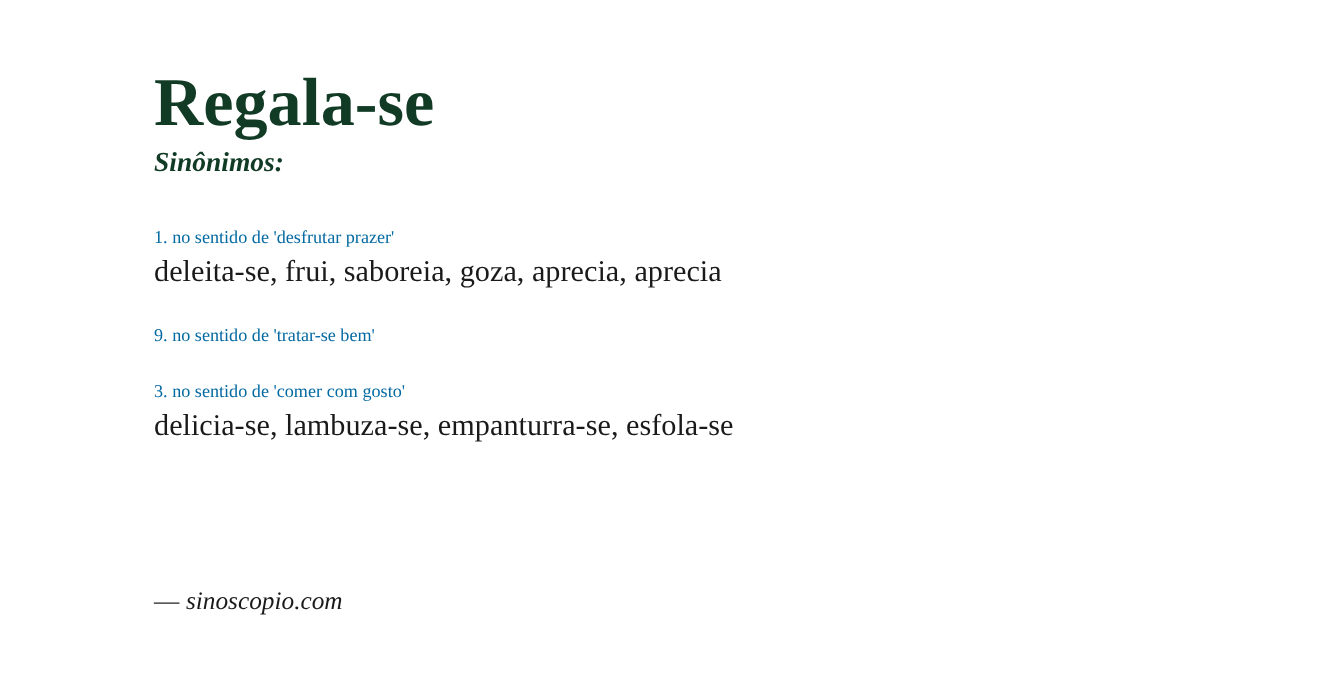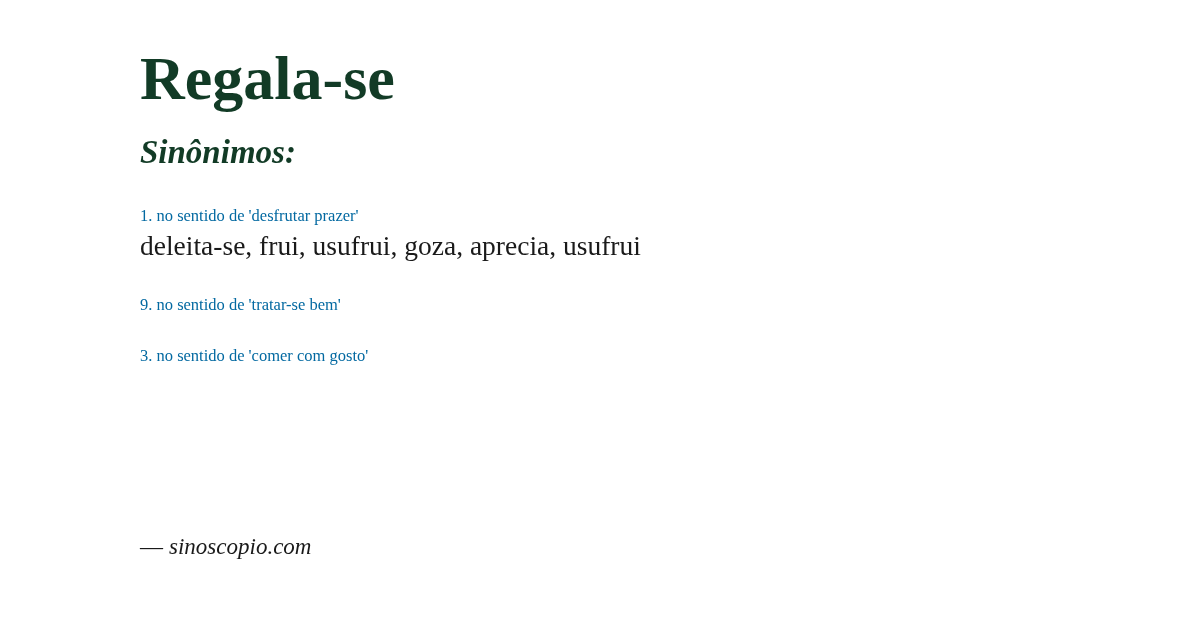--- a/index.html
+++ b/index.html
@@ -23,7 +23,7 @@
   .headword {
     position: absolute;
     left: 140px;
-    top: 46px;
+    top: 62px;
     margin: 0;
     font-family: "Liberation Serif", serif;
     font-weight: bold;

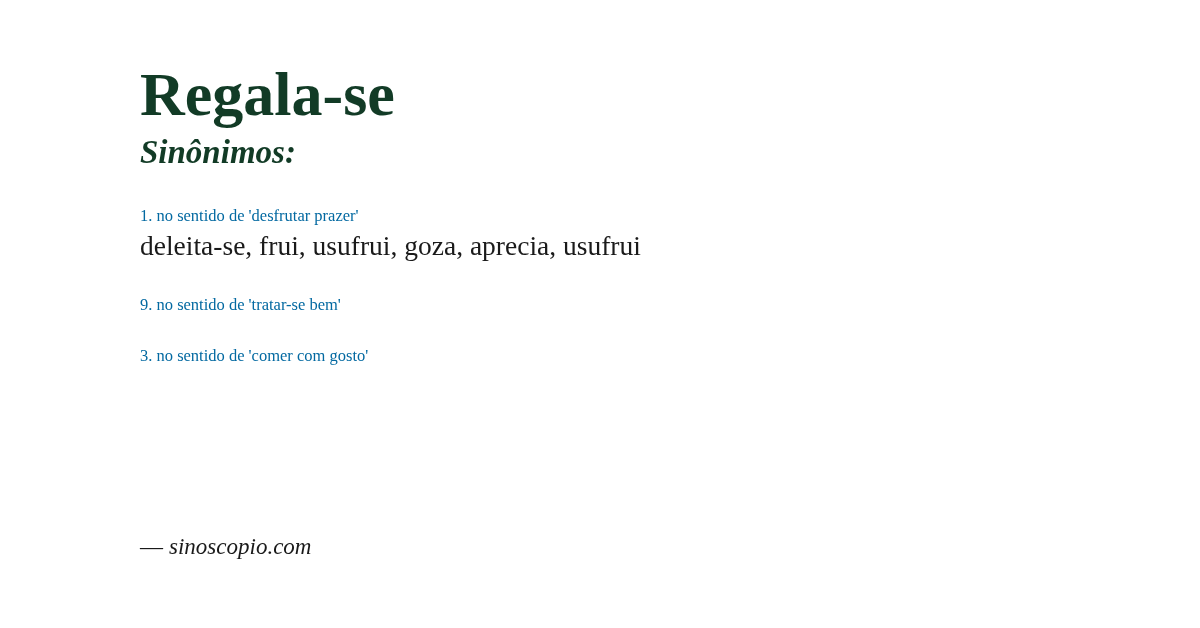--- a/index.html
+++ b/index.html
@@ -40,7 +40,7 @@
     font-family: "Liberation Serif", serif;
     font-style: italic;
     font-weight: bold;
-    font-size: 33px;
+    font-size: 25px;
     line-height: 1.1;
     color: #123b26;
     text-align: right;

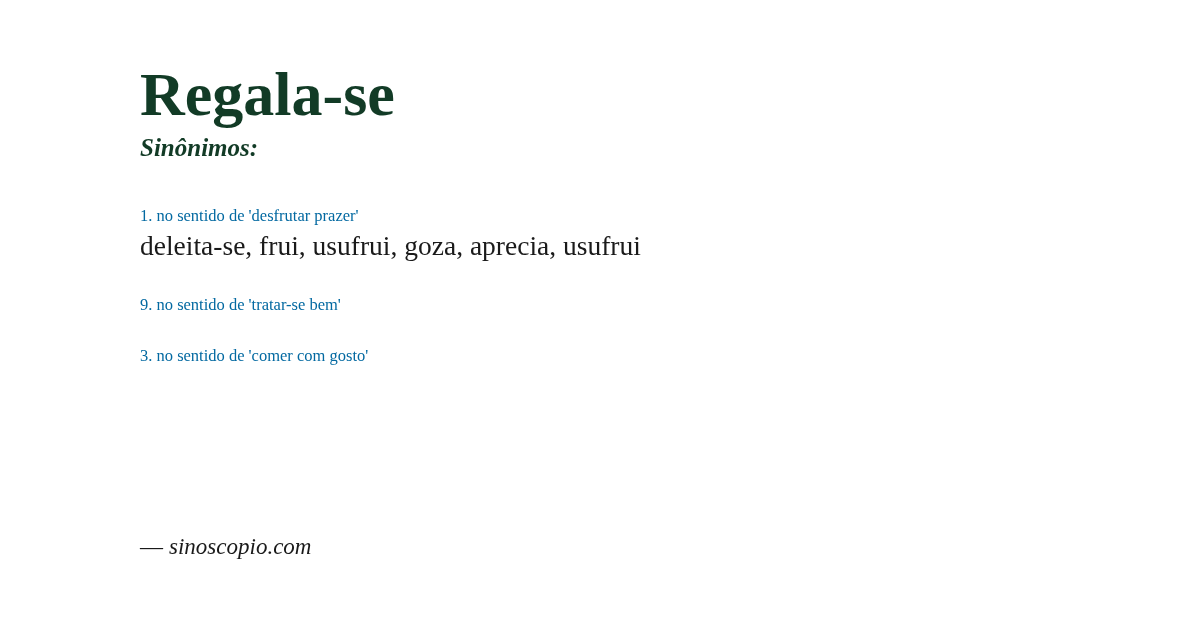--- a/index.html
+++ b/index.html
@@ -100,7 +100,7 @@
 
     <div class="sense">
       <div class="sense-label">1. no sentido de 'desfrutar prazer'</div>
-      <div class="sense-synonyms">deleita-se, frui, usufrui, goza, aprecia, usufrui</div>
+      <div class="sense-synonyms">deleita-se, frui, saboreia, goza, aprecia, aprecia</div>
     </div>
 
     <div class="sense">

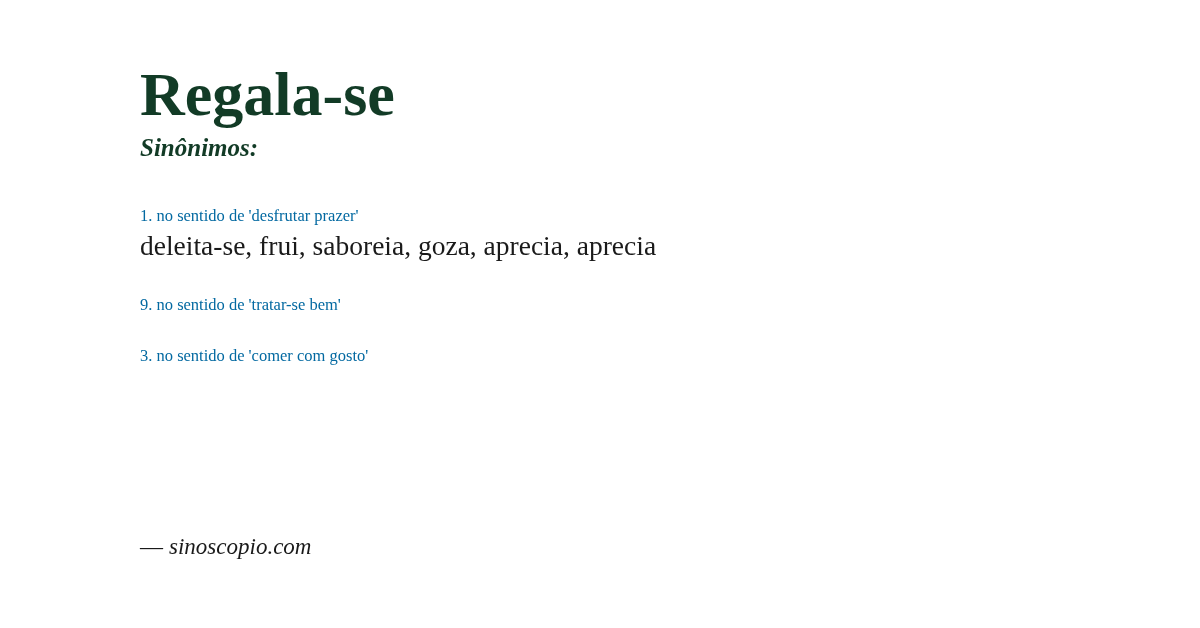--- a/index.html
+++ b/index.html
@@ -109,6 +109,7 @@
 
     <div class="sense">
       <div class="sense-label">3. no sentido de 'comer com gosto'</div>
+      <div class="sense-synonyms">delicia-se, lambuza-se, empanturra-se, esfola-se</div>
     </div>
 
   </div>

